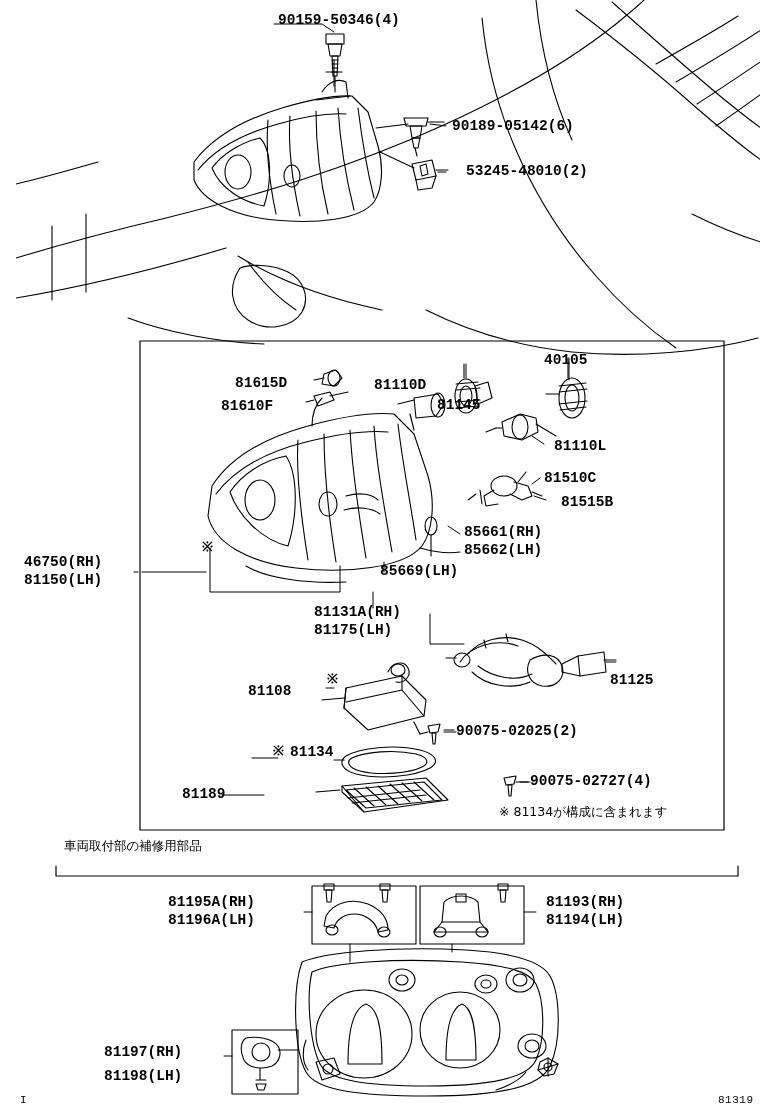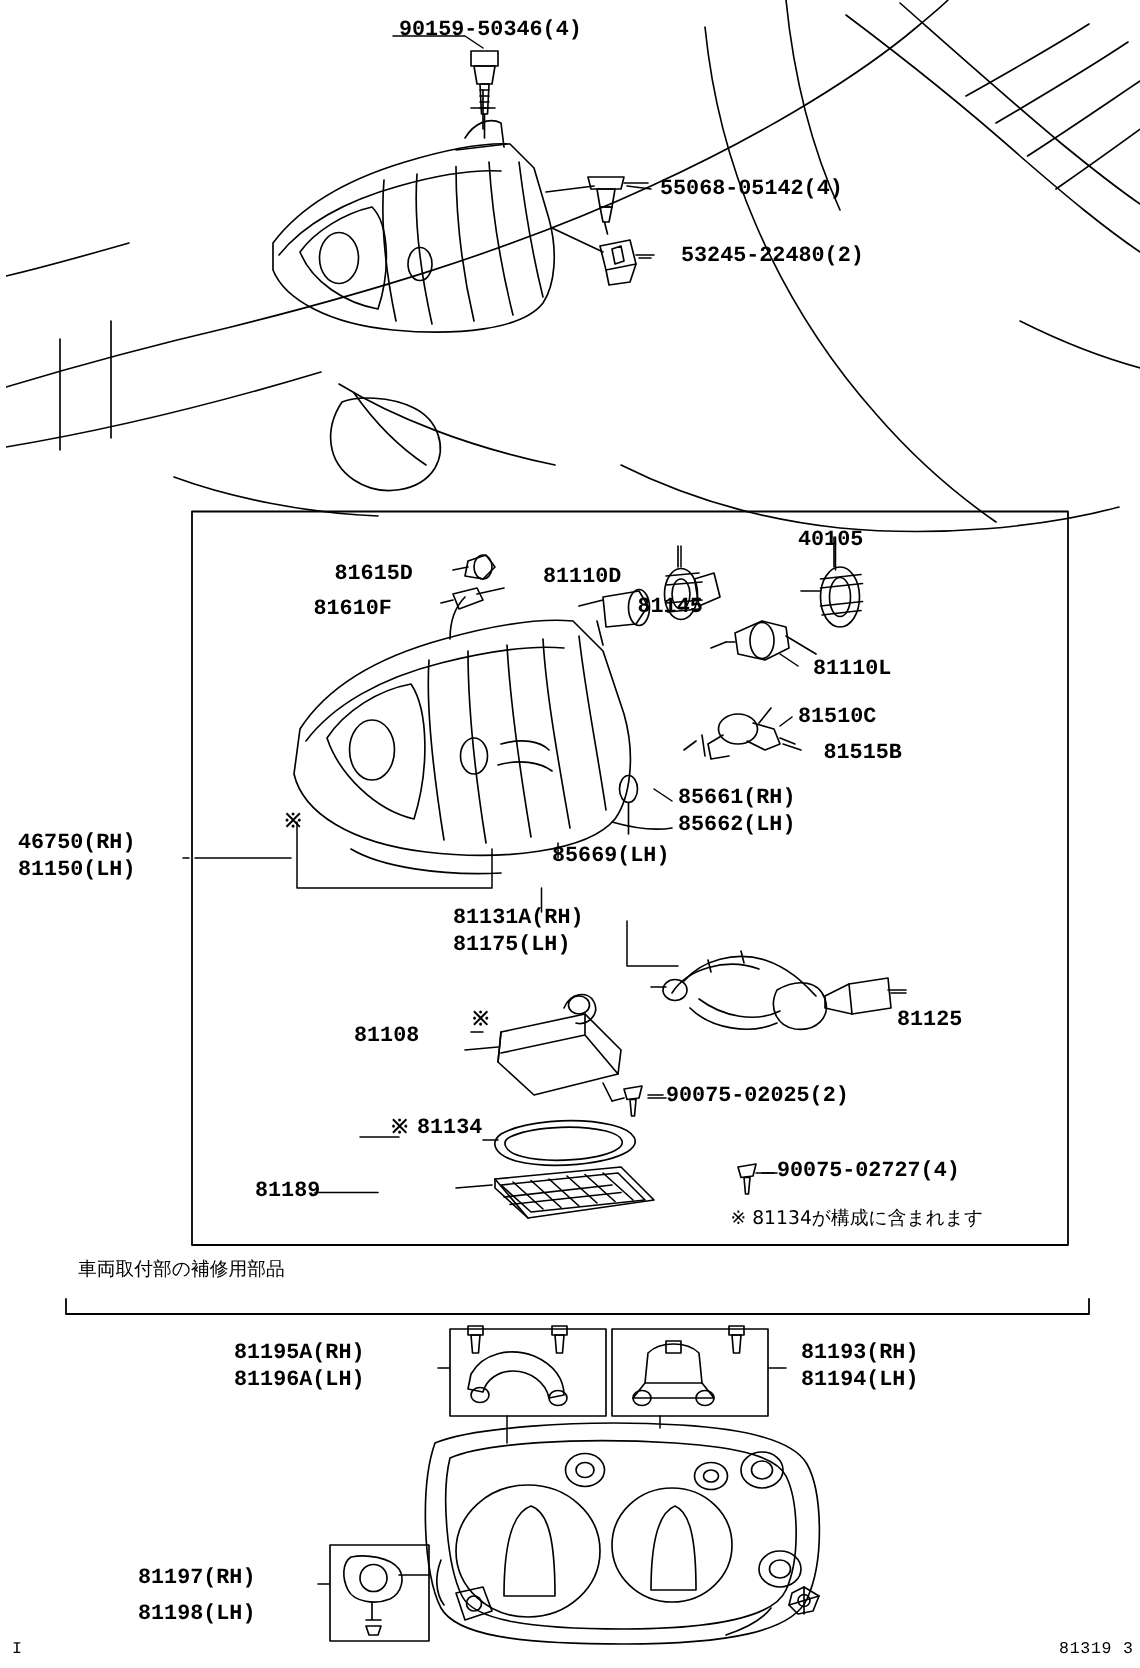--- a/index.html
+++ b/index.html
@@ -5,7 +5,7 @@
   html,body{margin:0;padding:0;background:#ffffff;}
   body{width:760px;height:1112px;position:relative;overflow:hidden;
        font-family:"Liberation Mono","DejaVu Sans Mono",monospace;color:#000;}
-  .layer{position:absolute;left:4px;top:0;width:612px;height:1112px;}
+  .layer{position:absolute;left:16px;top:0;width:612px;height:1112px;}
   svg{position:absolute;left:0;top:0;}
   .lbl{position:absolute;font-family:"Liberation Mono","DejaVu Sans Mono",monospace;
        font-size:14.5px;font-weight:700;letter-spacing:0px;white-space:pre;line-height:16px;}

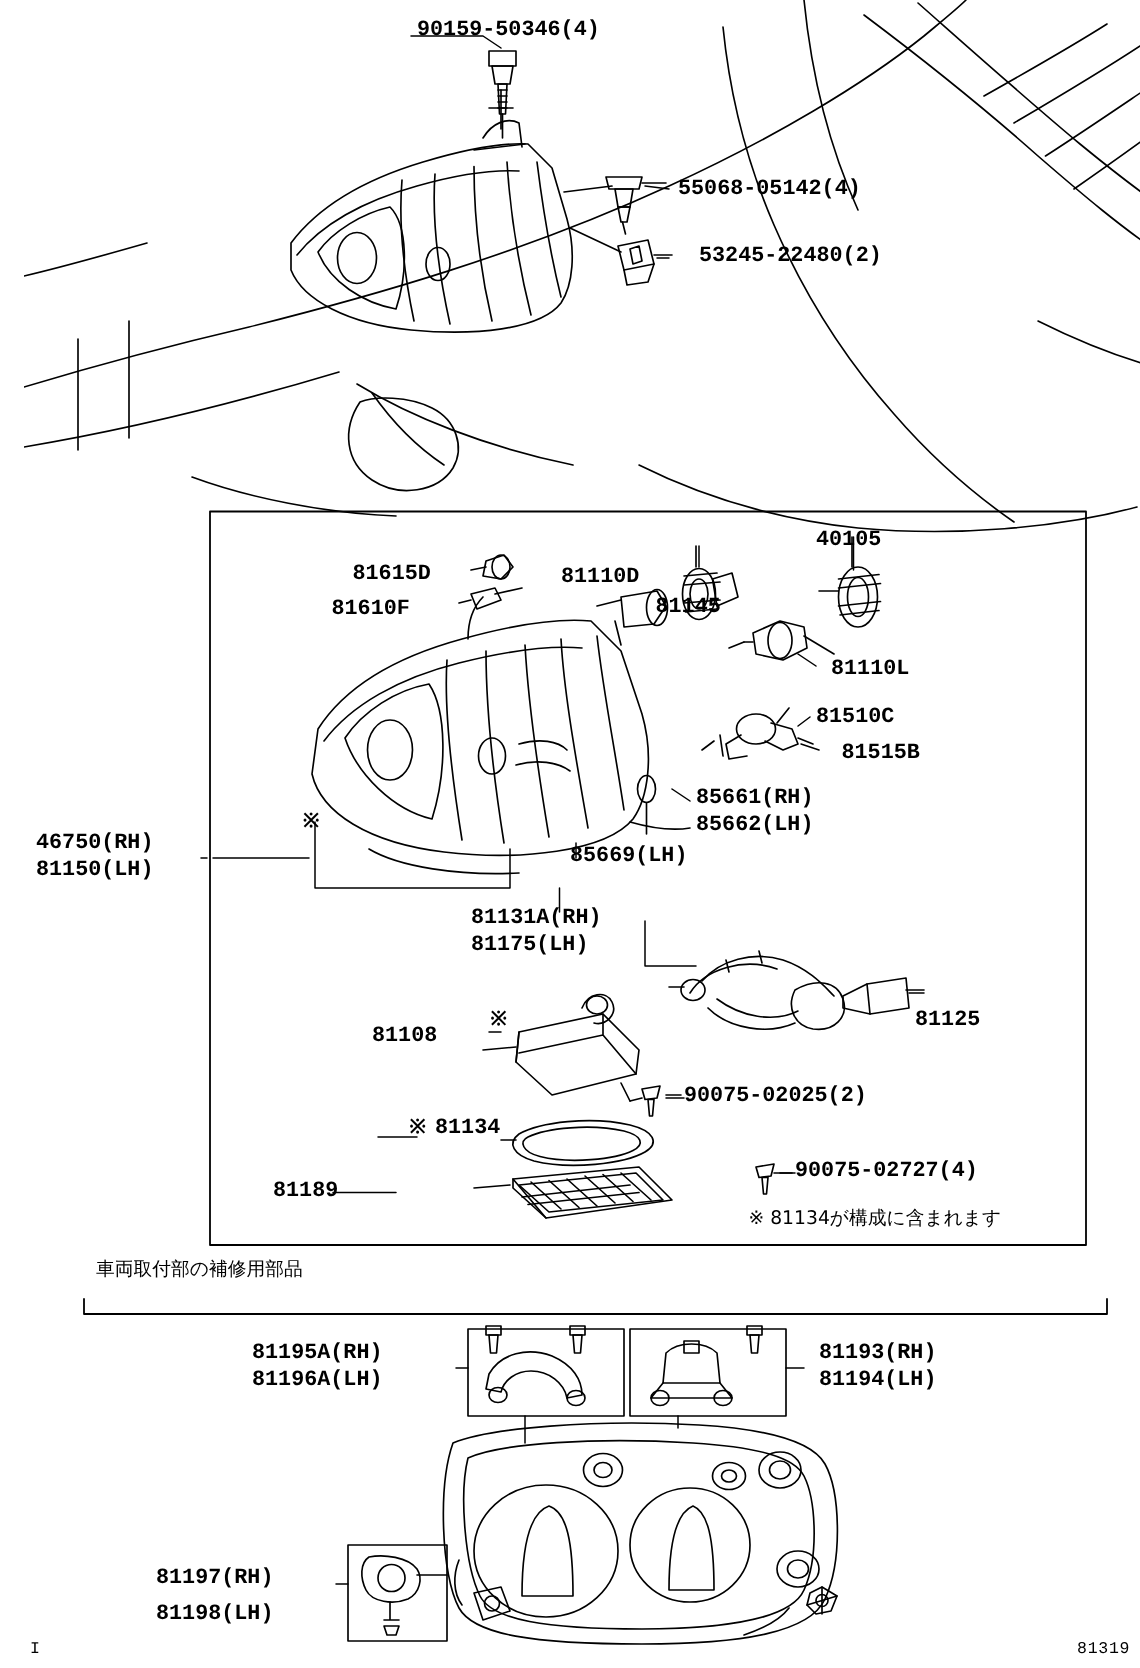--- a/index.html
+++ b/index.html
@@ -307,7 +307,7 @@
 </svg>
 
 <div class="lbl" style="left:262px;top:12px;">90159-50346(4)</div>
-<div class="lbl" style="left:436px;top:118px;">55068-05142(4)</div>
+<div class="lbl" style="left:436px;top:118px;">90189-05142(6)</div>
 <div class="lbl" style="left:450px;top:163px;">53245-22480(2)</div>
 
 <div class="lbl" style="left:219px;top:375px;">81615D</div>

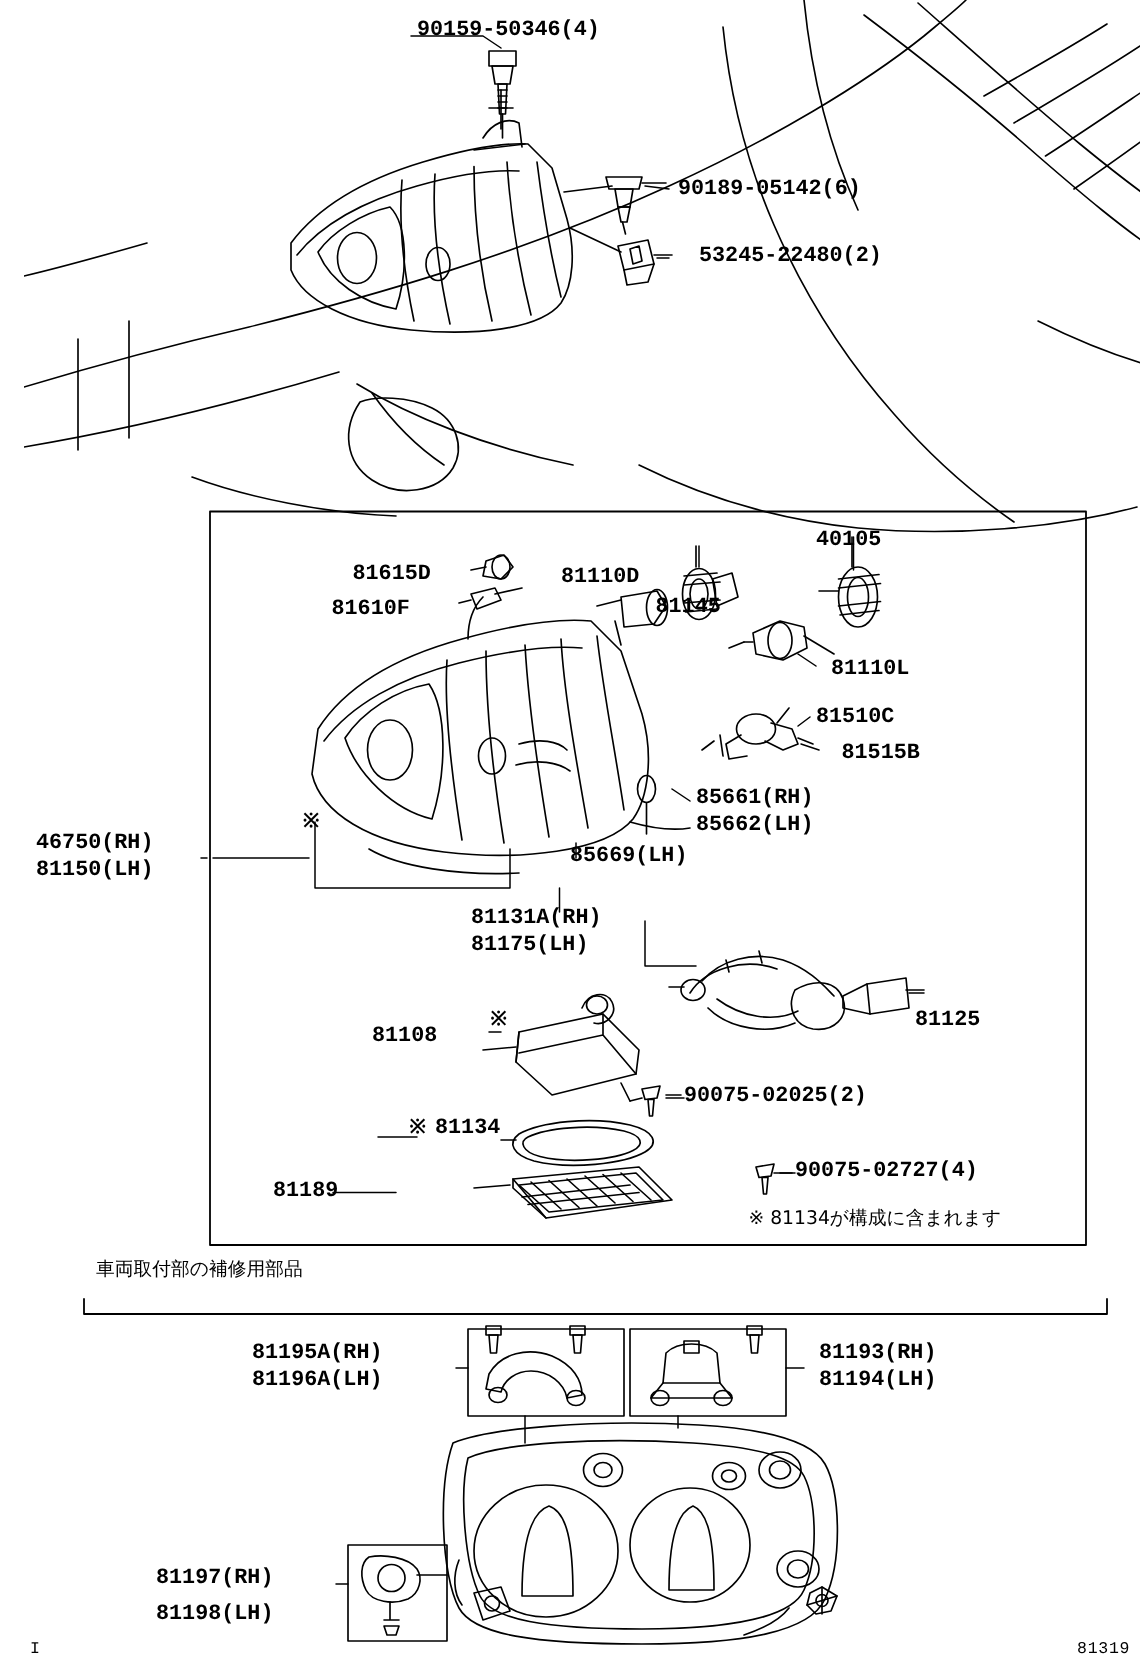--- a/index.html
+++ b/index.html
@@ -308,7 +308,7 @@
 
 <div class="lbl" style="left:262px;top:12px;">90159-50346(4)</div>
 <div class="lbl" style="left:436px;top:118px;">90189-05142(6)</div>
-<div class="lbl" style="left:450px;top:163px;">53245-22480(2)</div>
+<div class="lbl" style="left:450px;top:163px;">53245-48010(2)</div>
 
 <div class="lbl" style="left:219px;top:375px;">81615D</div>
 <div class="lbl" style="left:205px;top:398px;">81610F</div>

